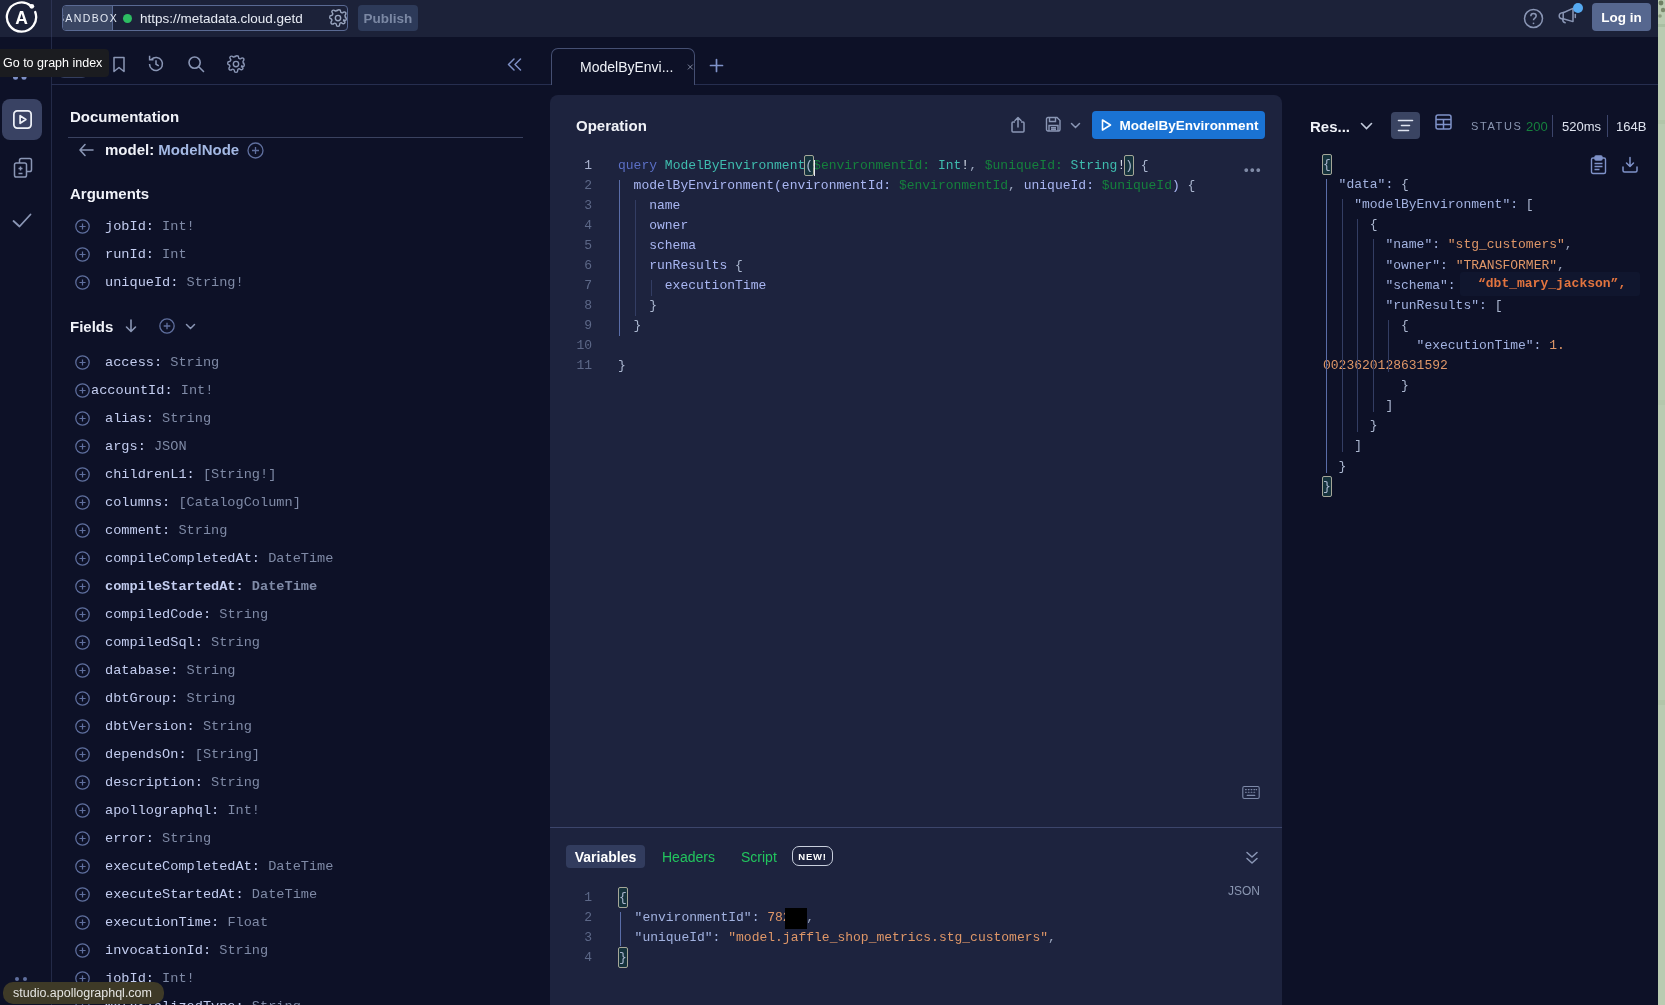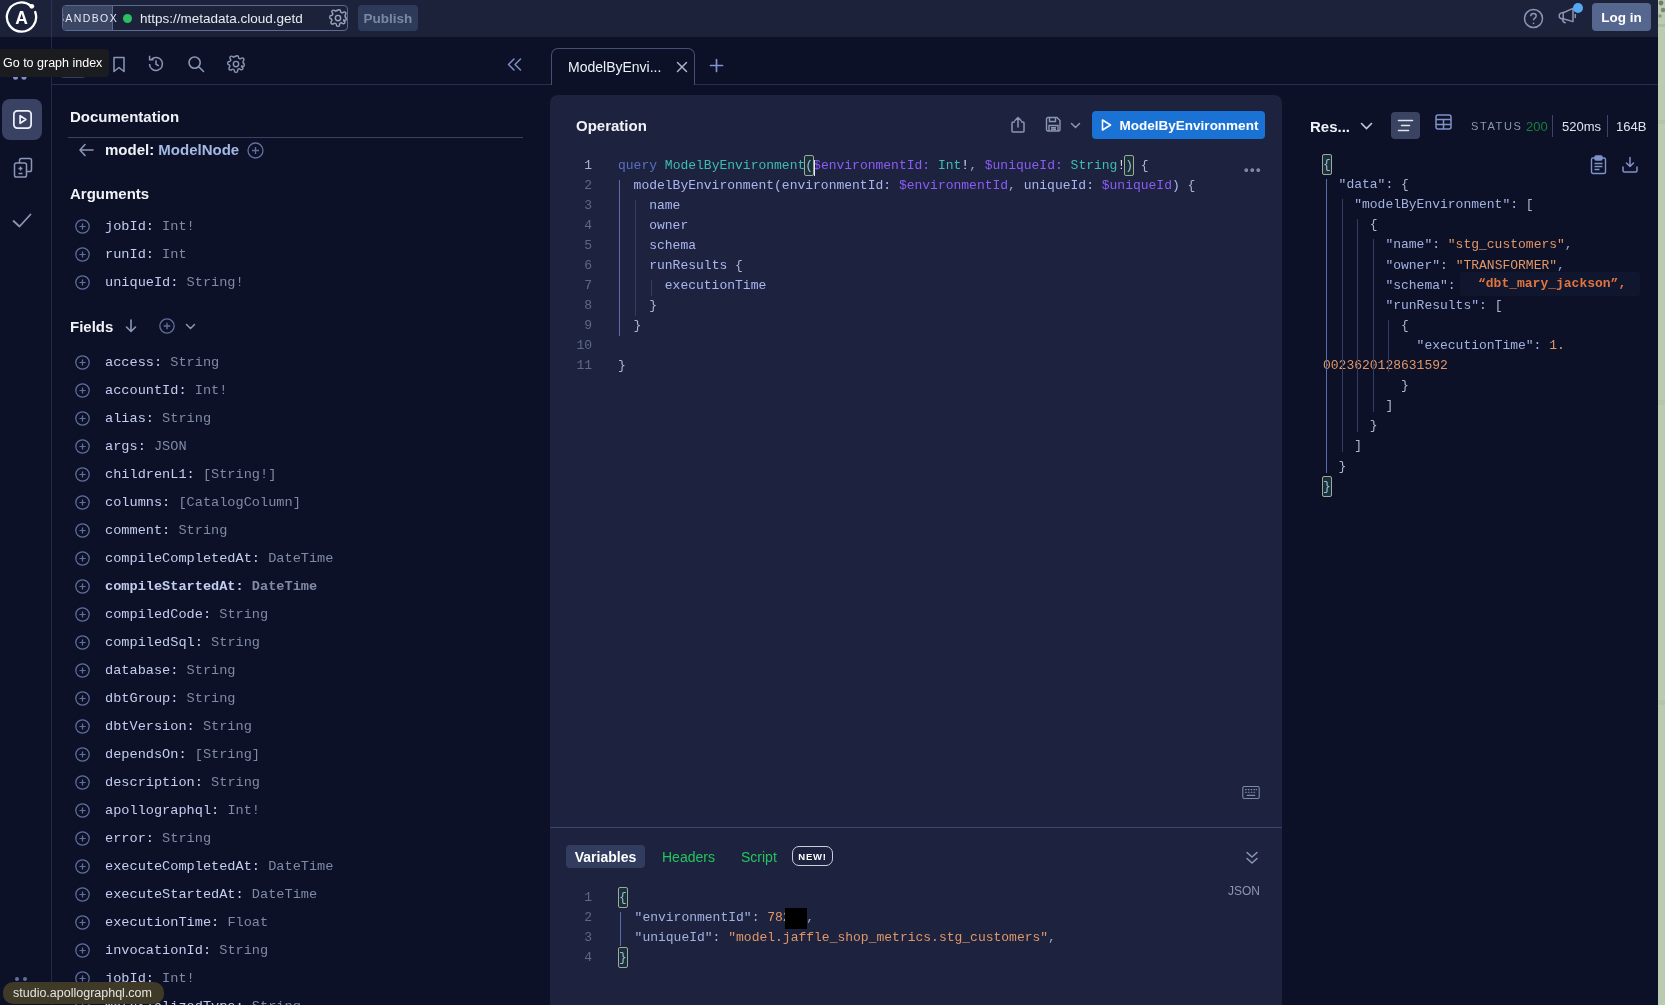--- a/index.html
+++ b/index.html
@@ -40,7 +40,7 @@
 .ftype { color:#7f8aa6; }
 
 
-#tab { left:551px; top:48px; width:144px; height:37px; border:1px solid #454f72; border-bottom:none; border-radius:7px 7px 0 0; background:#0d1127; color:#eef1f7; font-size:14px; display:flex; align-items:center; padding-left:16px; z-index:5; }
+#tab { left:551px; top:48px; width:144px; height:37px; border:1px solid #454f72; border-bottom:none; border-radius:7px 7px 0 0; background:#0d1127; color:#eef1f7; font-size:14px; display:flex; align-items:center; padding-left:28px; z-index:5; }
 
 
 #card { left:550px; top:95px; width:732px; height:910px; background:#1d233e; border-radius:8px 8px 0 0; }

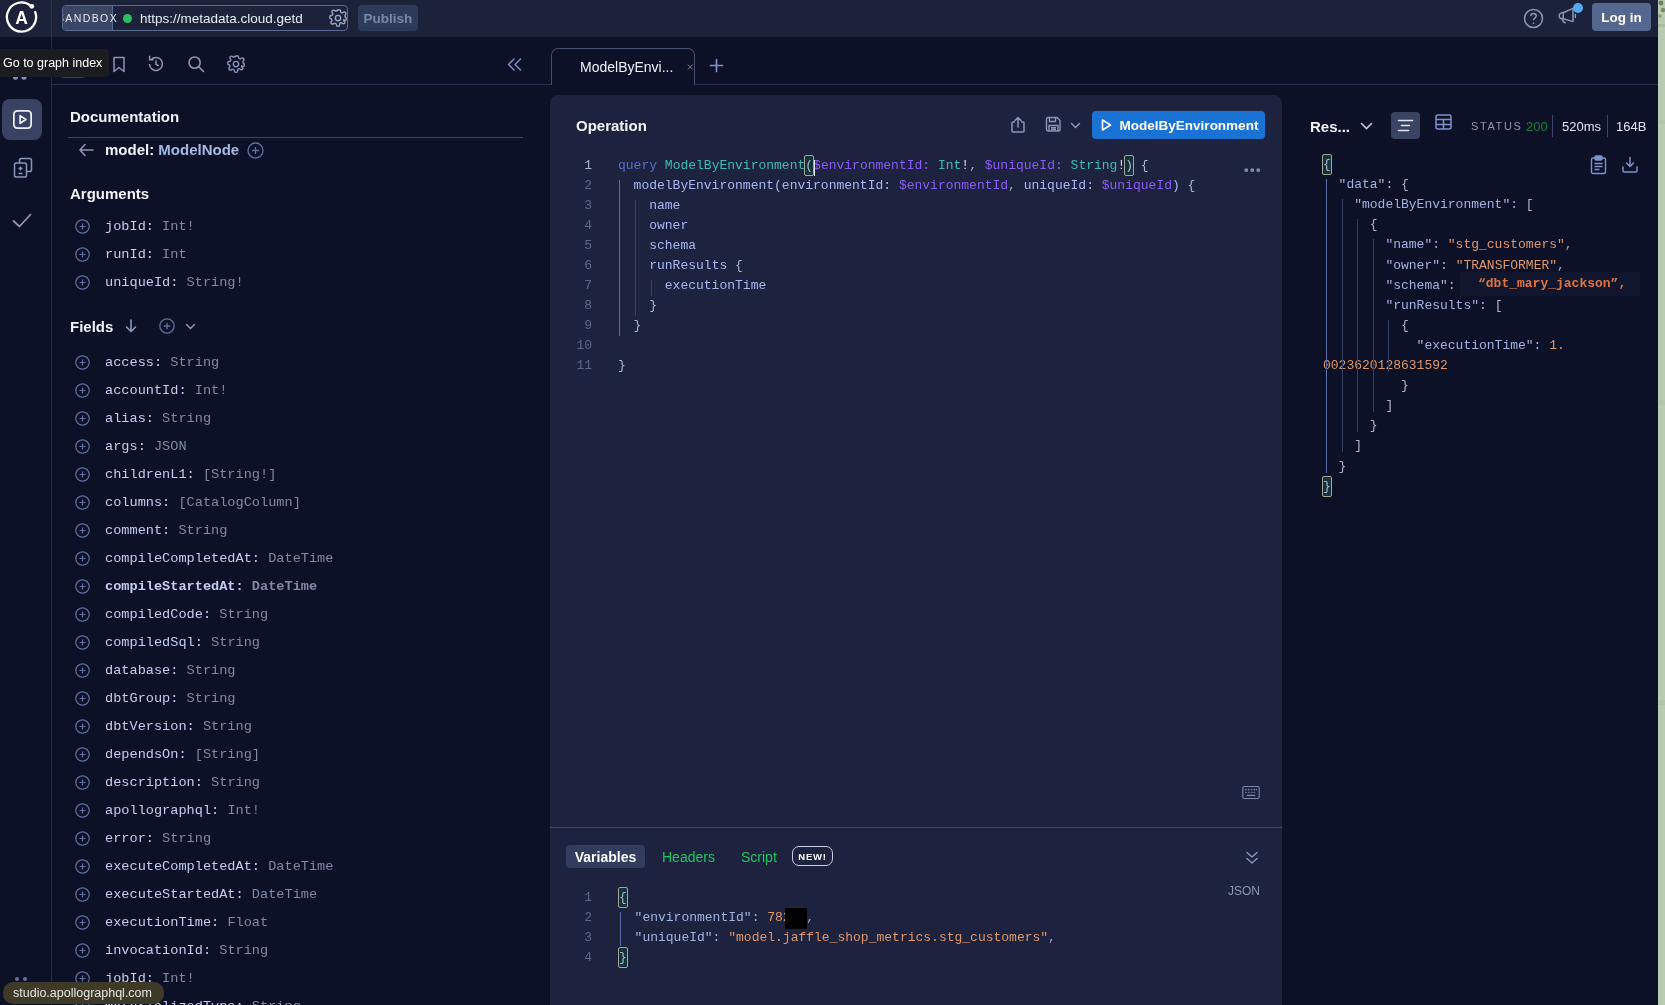--- a/index.html
+++ b/index.html
@@ -53,7 +53,7 @@
 .kw { color:#5b6fc5; }
 .opname { color:#3fbcae; }
 .tname { color:#3fbcae; }
-.vari { color:#8b5cf6; }
+.vari { color:#15803d; }
 .fld { color:#a9b6f2; }
 .brc { color:#aab6cf; }
 .punc { color:#9aa5bd; }

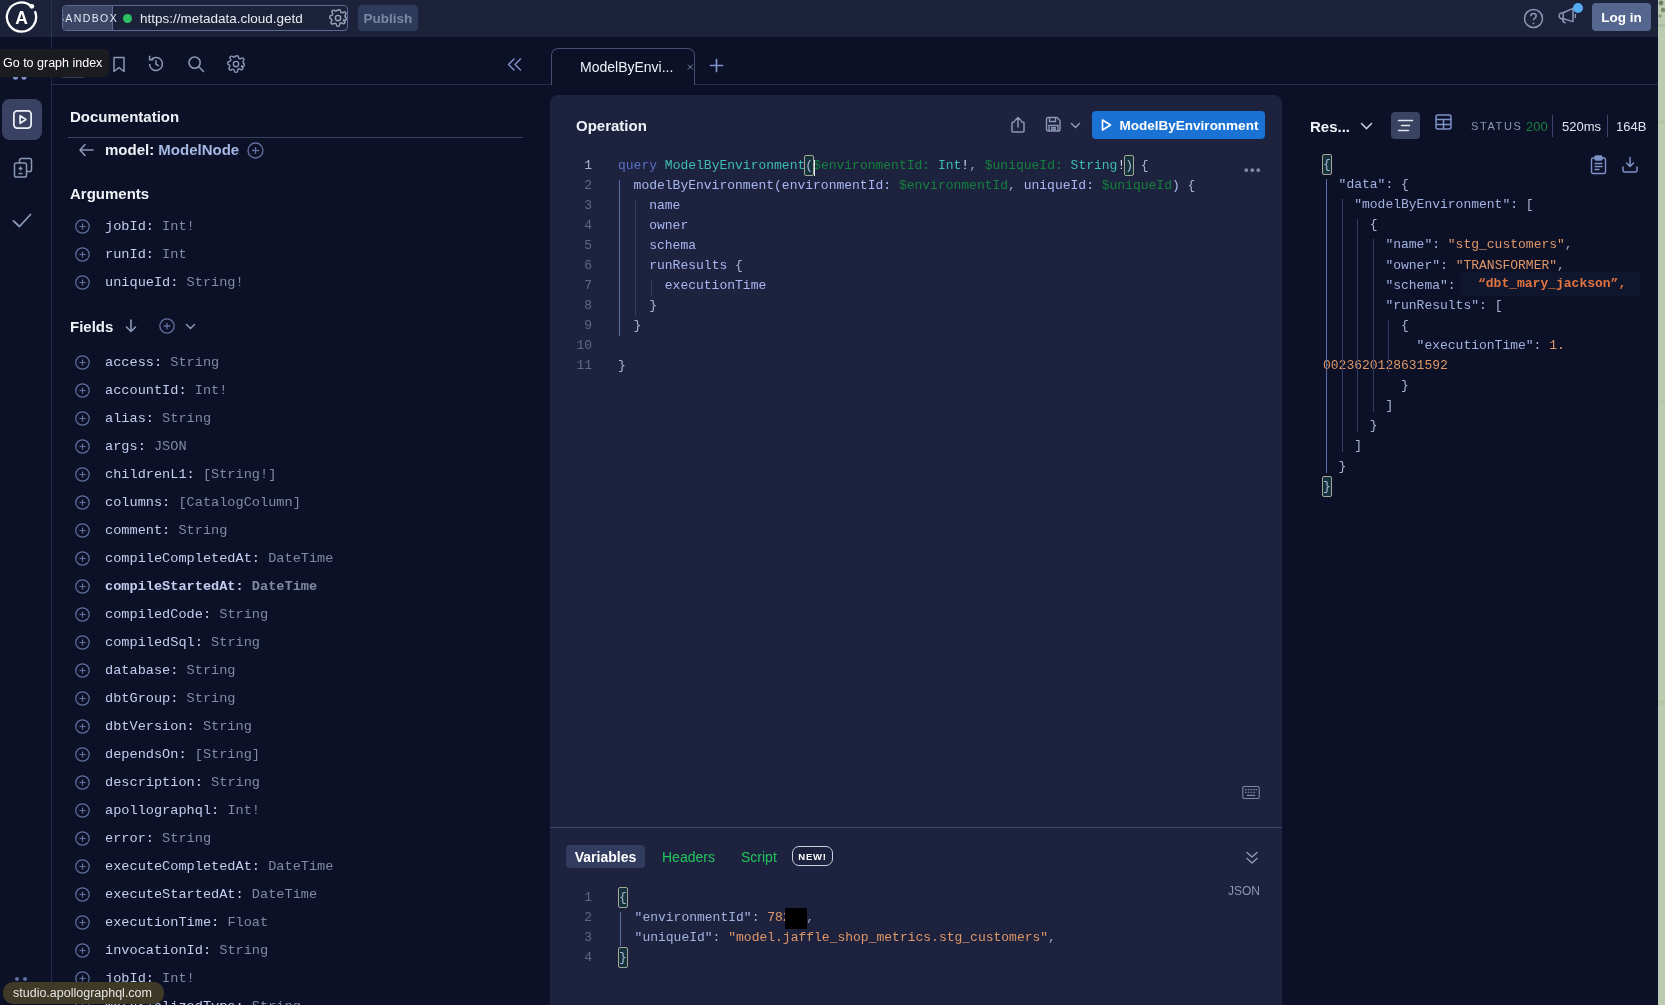--- a/index.html
+++ b/index.html
@@ -301,7 +301,7 @@
               <path d="M8.5 5 v7 M5 8.5 h7"></path>
             </svg>
           </span>
-          <span class="txt abs" style="left:54px;text-align:right;"><span class="fname">accountId:</span><span class="ftype"> Int!</span></span>
+          <span class="txt abs" style="left:40px;text-align:right;"><span class="fname">accountId:</span><span class="ftype"> Int!</span></span>
         </div>
         <div class="fieldrow" style="top:319px;">
           <span class="abs" style="left:24px;">

